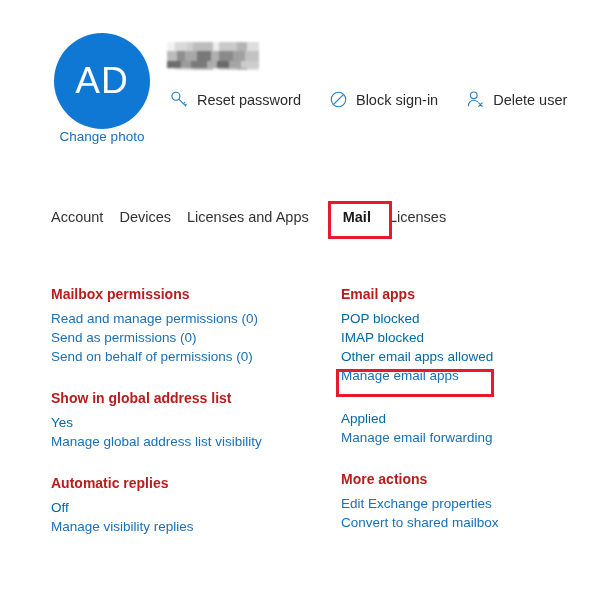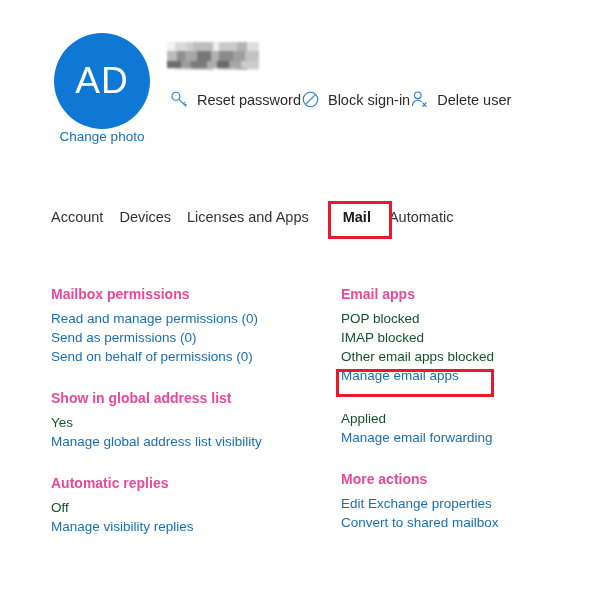--- a/index.html
+++ b/index.html
@@ -100,6 +100,7 @@
     top: 90px;
     display: flex;
     align-items: center;
+    gap: 28px;
   }
   .action-button {
     display: flex;

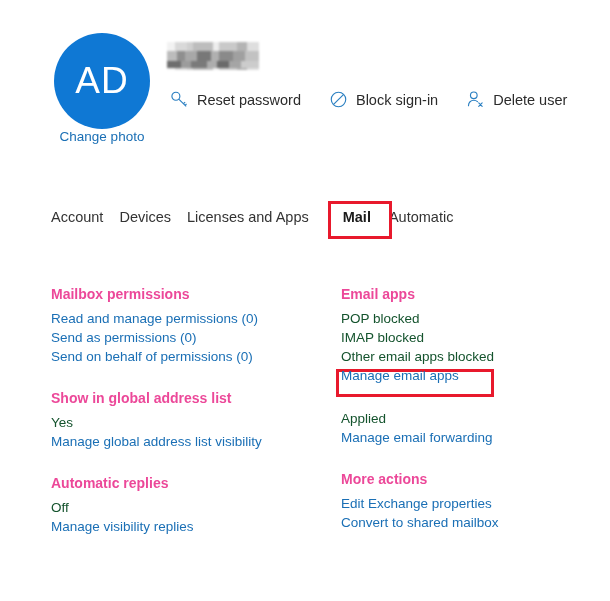--- a/index.html
+++ b/index.html
@@ -260,7 +260,7 @@
   <div class="tab-item">Devices</div>
   <div class="tab-item">Licenses and Apps</div>
   <div class="tab-item selected">Mail</div>
-  <div class="tab-item after-selected">Automatic</div>
+  <div class="tab-item after-selected">Licenses</div>
 </div>
 
 <div class="annotation-box" id="annotation-mail-tab"></div>

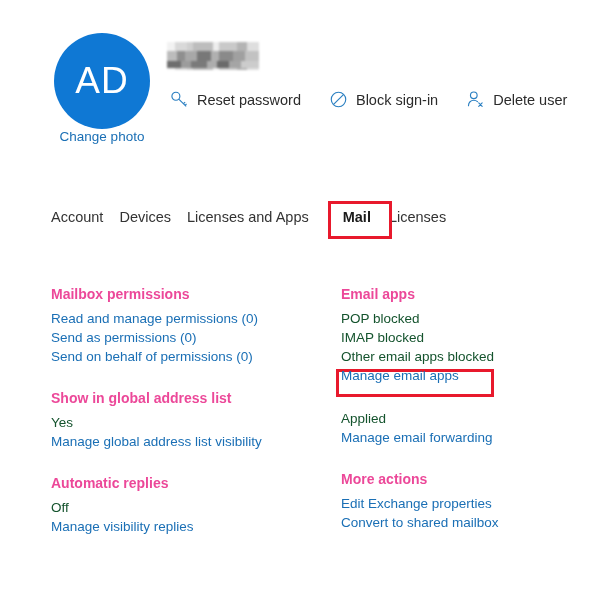--- a/index.html
+++ b/index.html
@@ -186,7 +186,7 @@
   .section-title {
     font-size: 14px;
     font-weight: bold;
-    color: #ec4899;
+    color: #b91c1c;
     margin: 0 16px 7px 0;
     white-space: nowrap;
   }

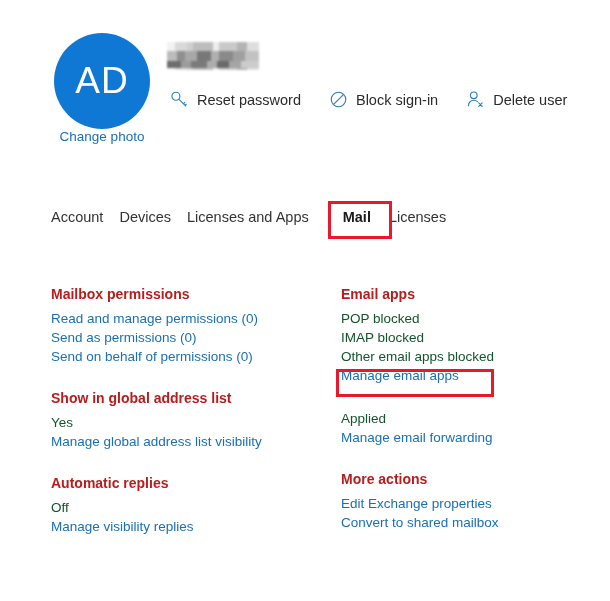--- a/index.html
+++ b/index.html
@@ -192,7 +192,7 @@
   }
   .section-value {
     font-size: 13.5px;
-    color: #14532d;
+    color: #0369a1;
     line-height: 19px;
     white-space: nowrap;
   }

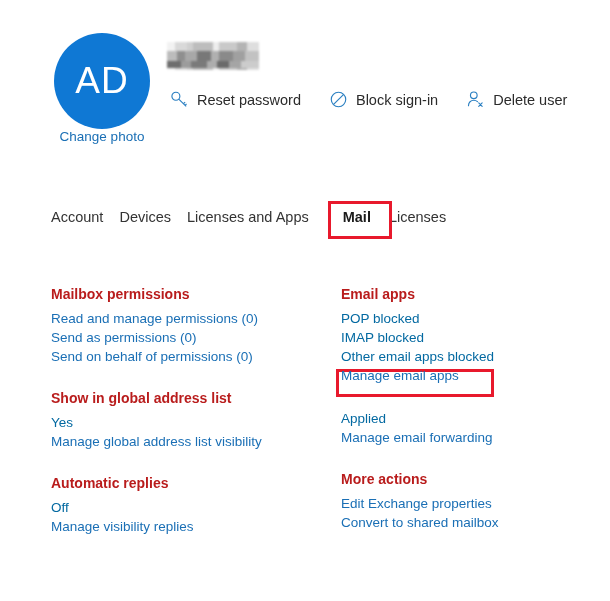--- a/index.html
+++ b/index.html
@@ -297,7 +297,7 @@
       <div class="section-title">Email apps</div>
       <div class="section-value">POP blocked</div>
       <div class="section-value">IMAP blocked</div>
-      <div class="section-value">Other email apps blocked</div>
+      <div class="section-value">Other email apps allowed</div>
       <span class="section-link">Manage email apps</span>
     </div>
 

